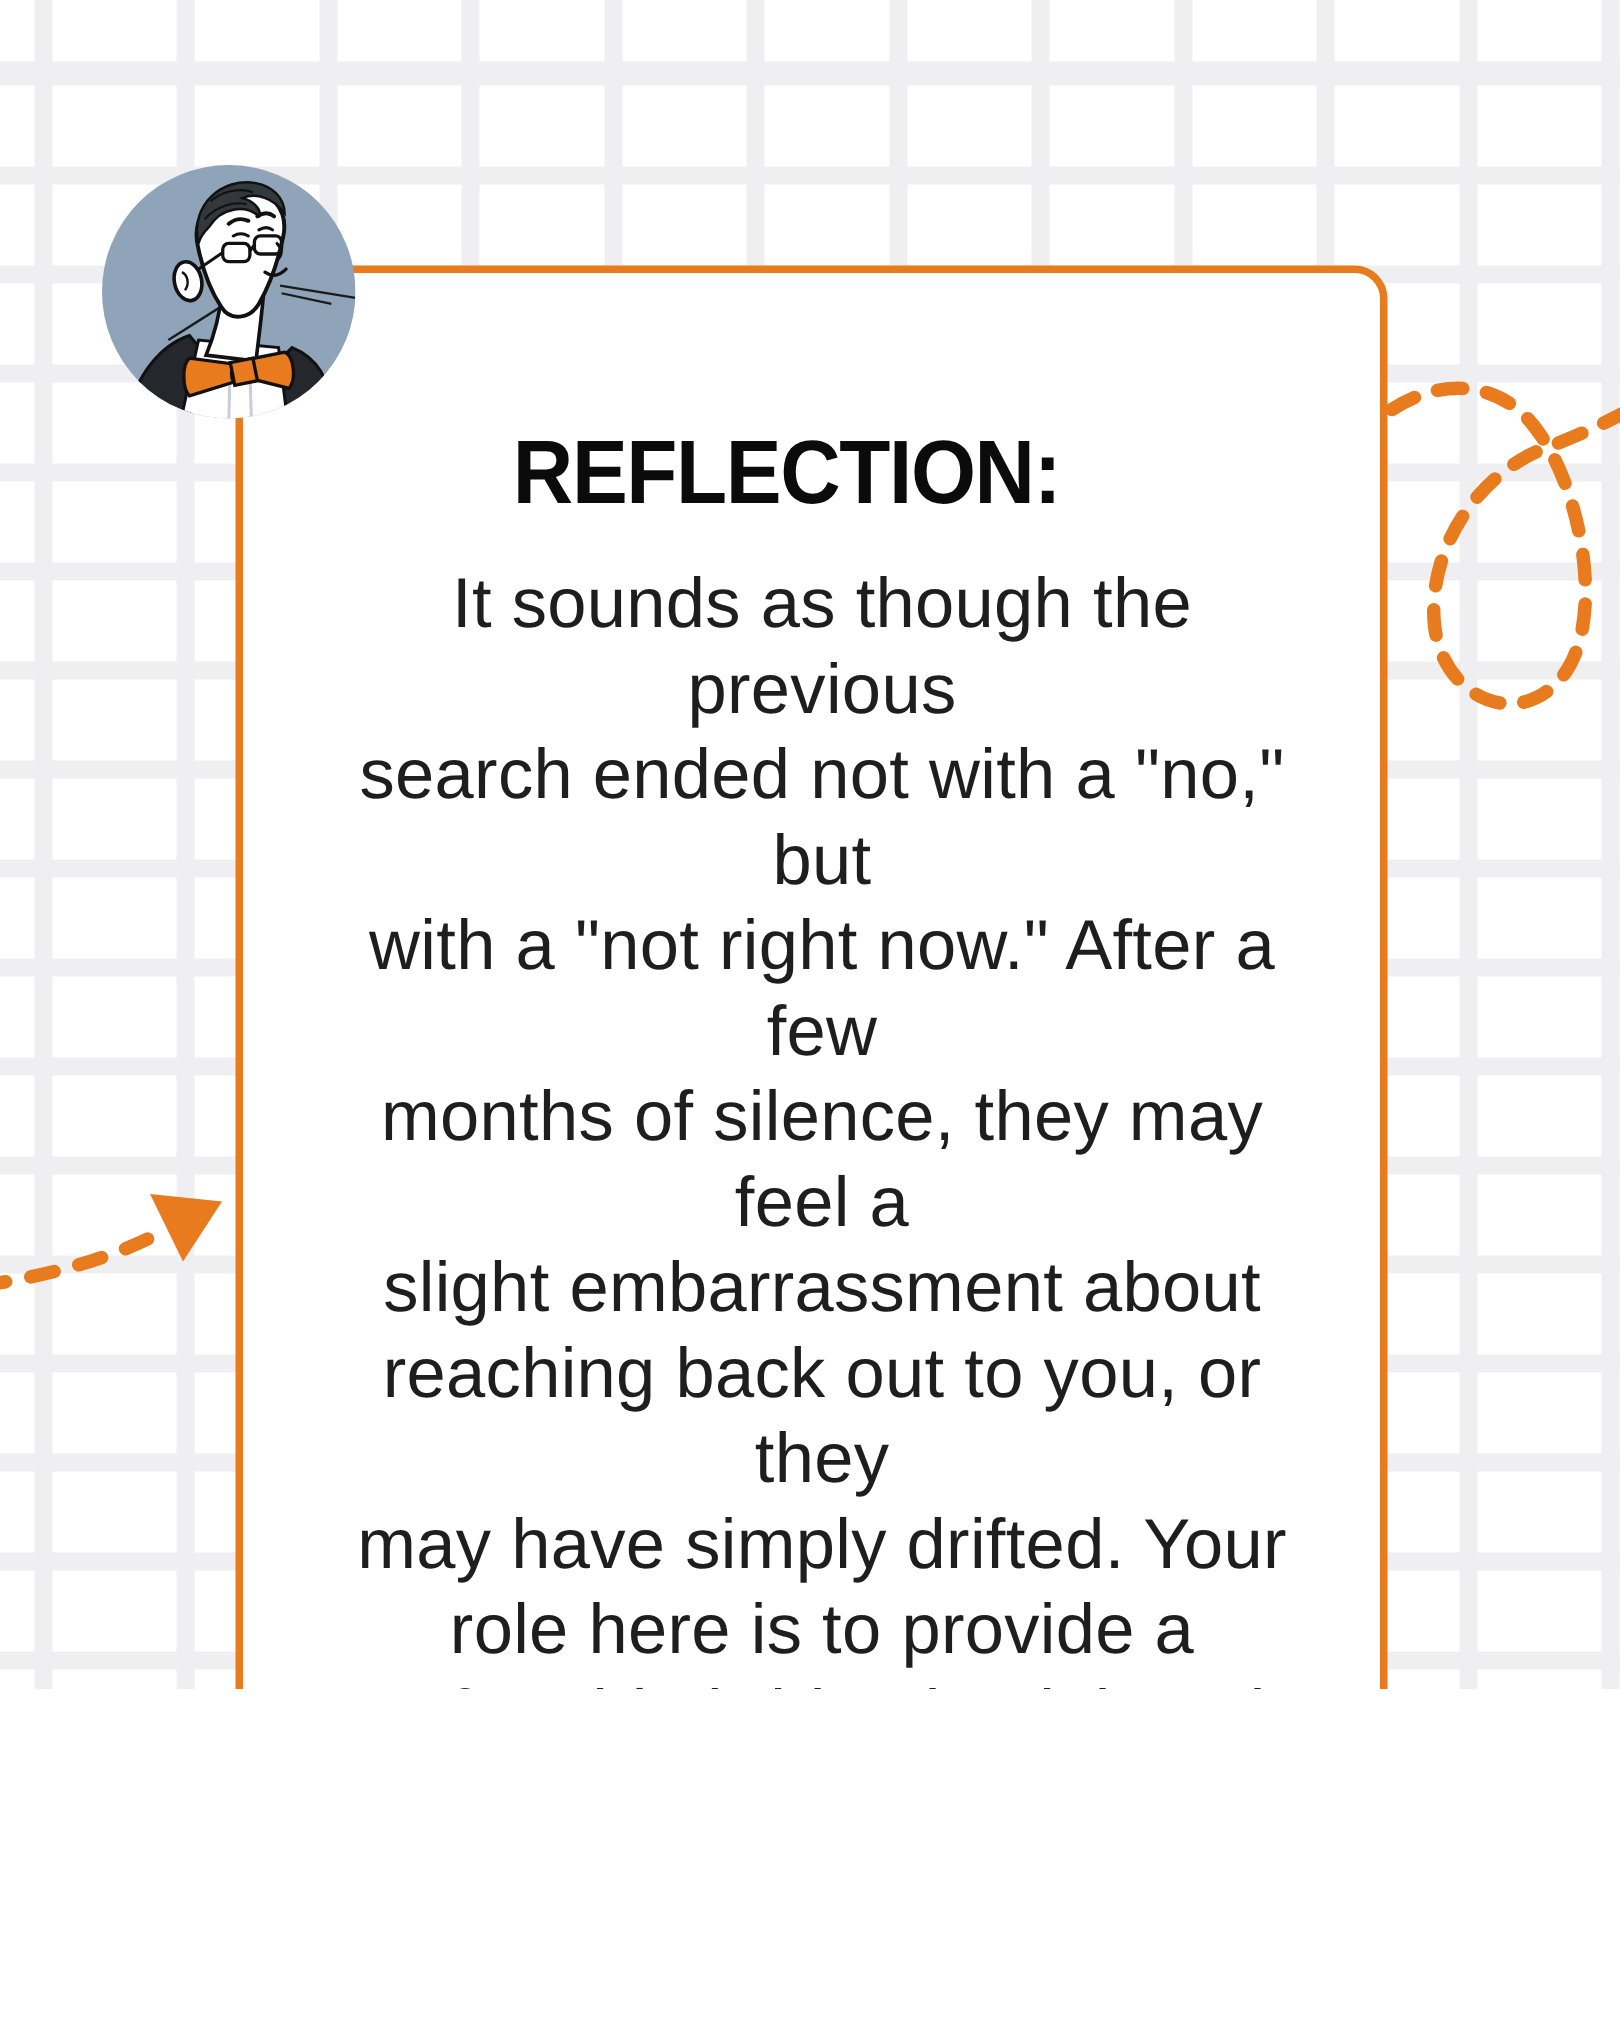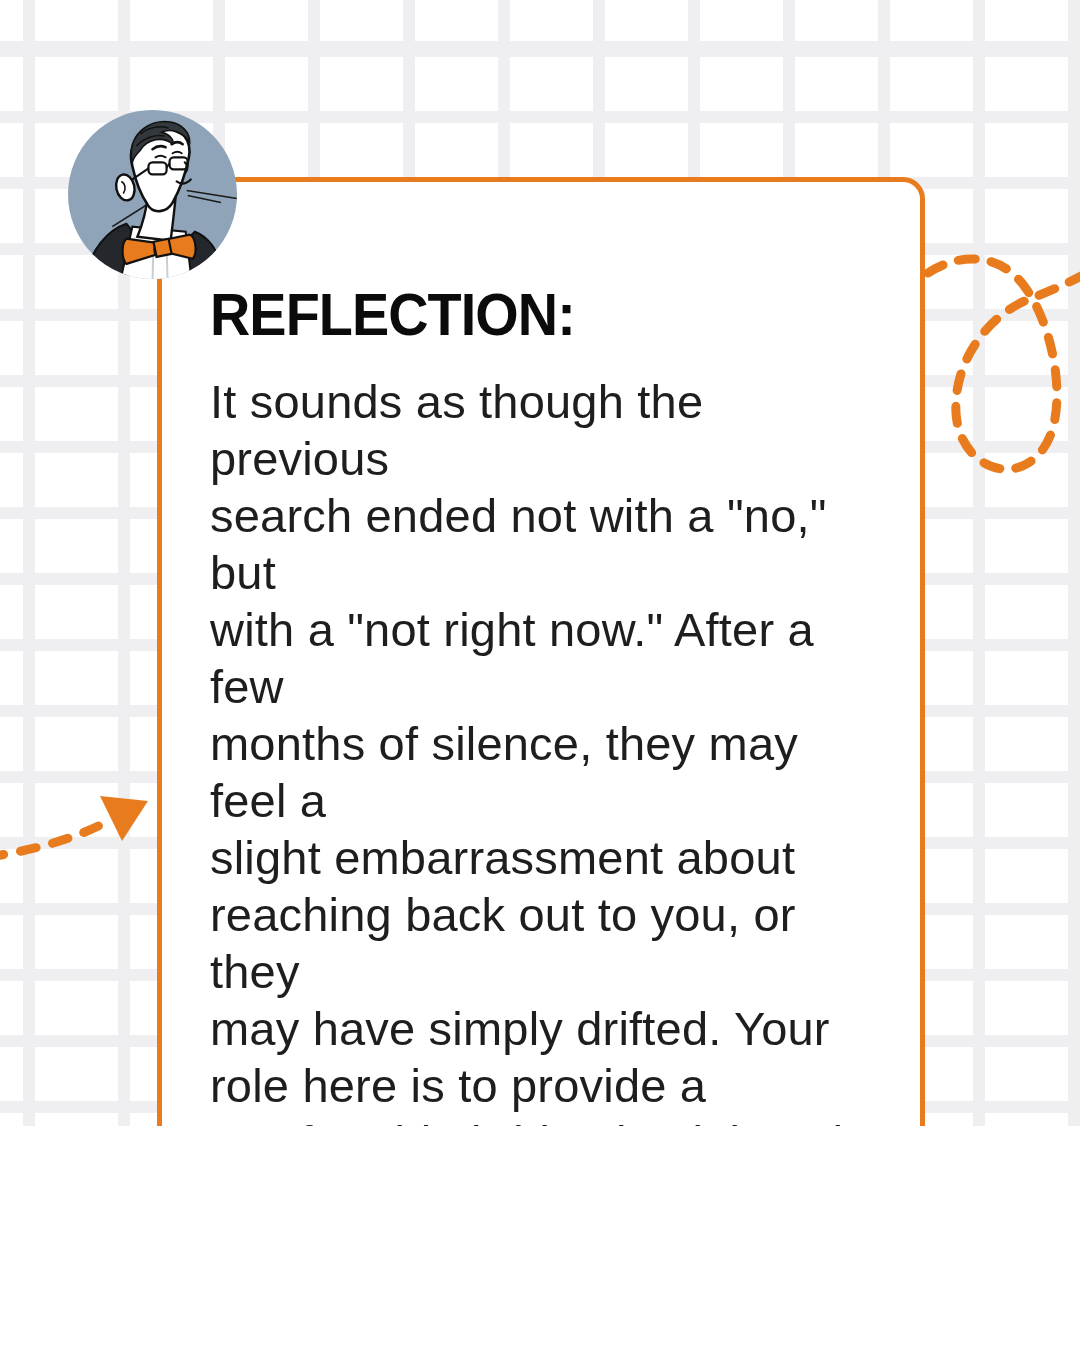--- a/index.html
+++ b/index.html
@@ -15,6 +15,7 @@
       repeating-linear-gradient(180deg, var(--grid) 0 12px, transparent 12px 66px);
     background-position: 23px 0px, 0px 45px;
     font-family:"Liberation Sans", sans-serif;
+    text-align:center;
   }
   .deco{position:absolute; inset:0; width:1080px; height:1350px; pointer-events:none; z-index:5;}
   .card{

